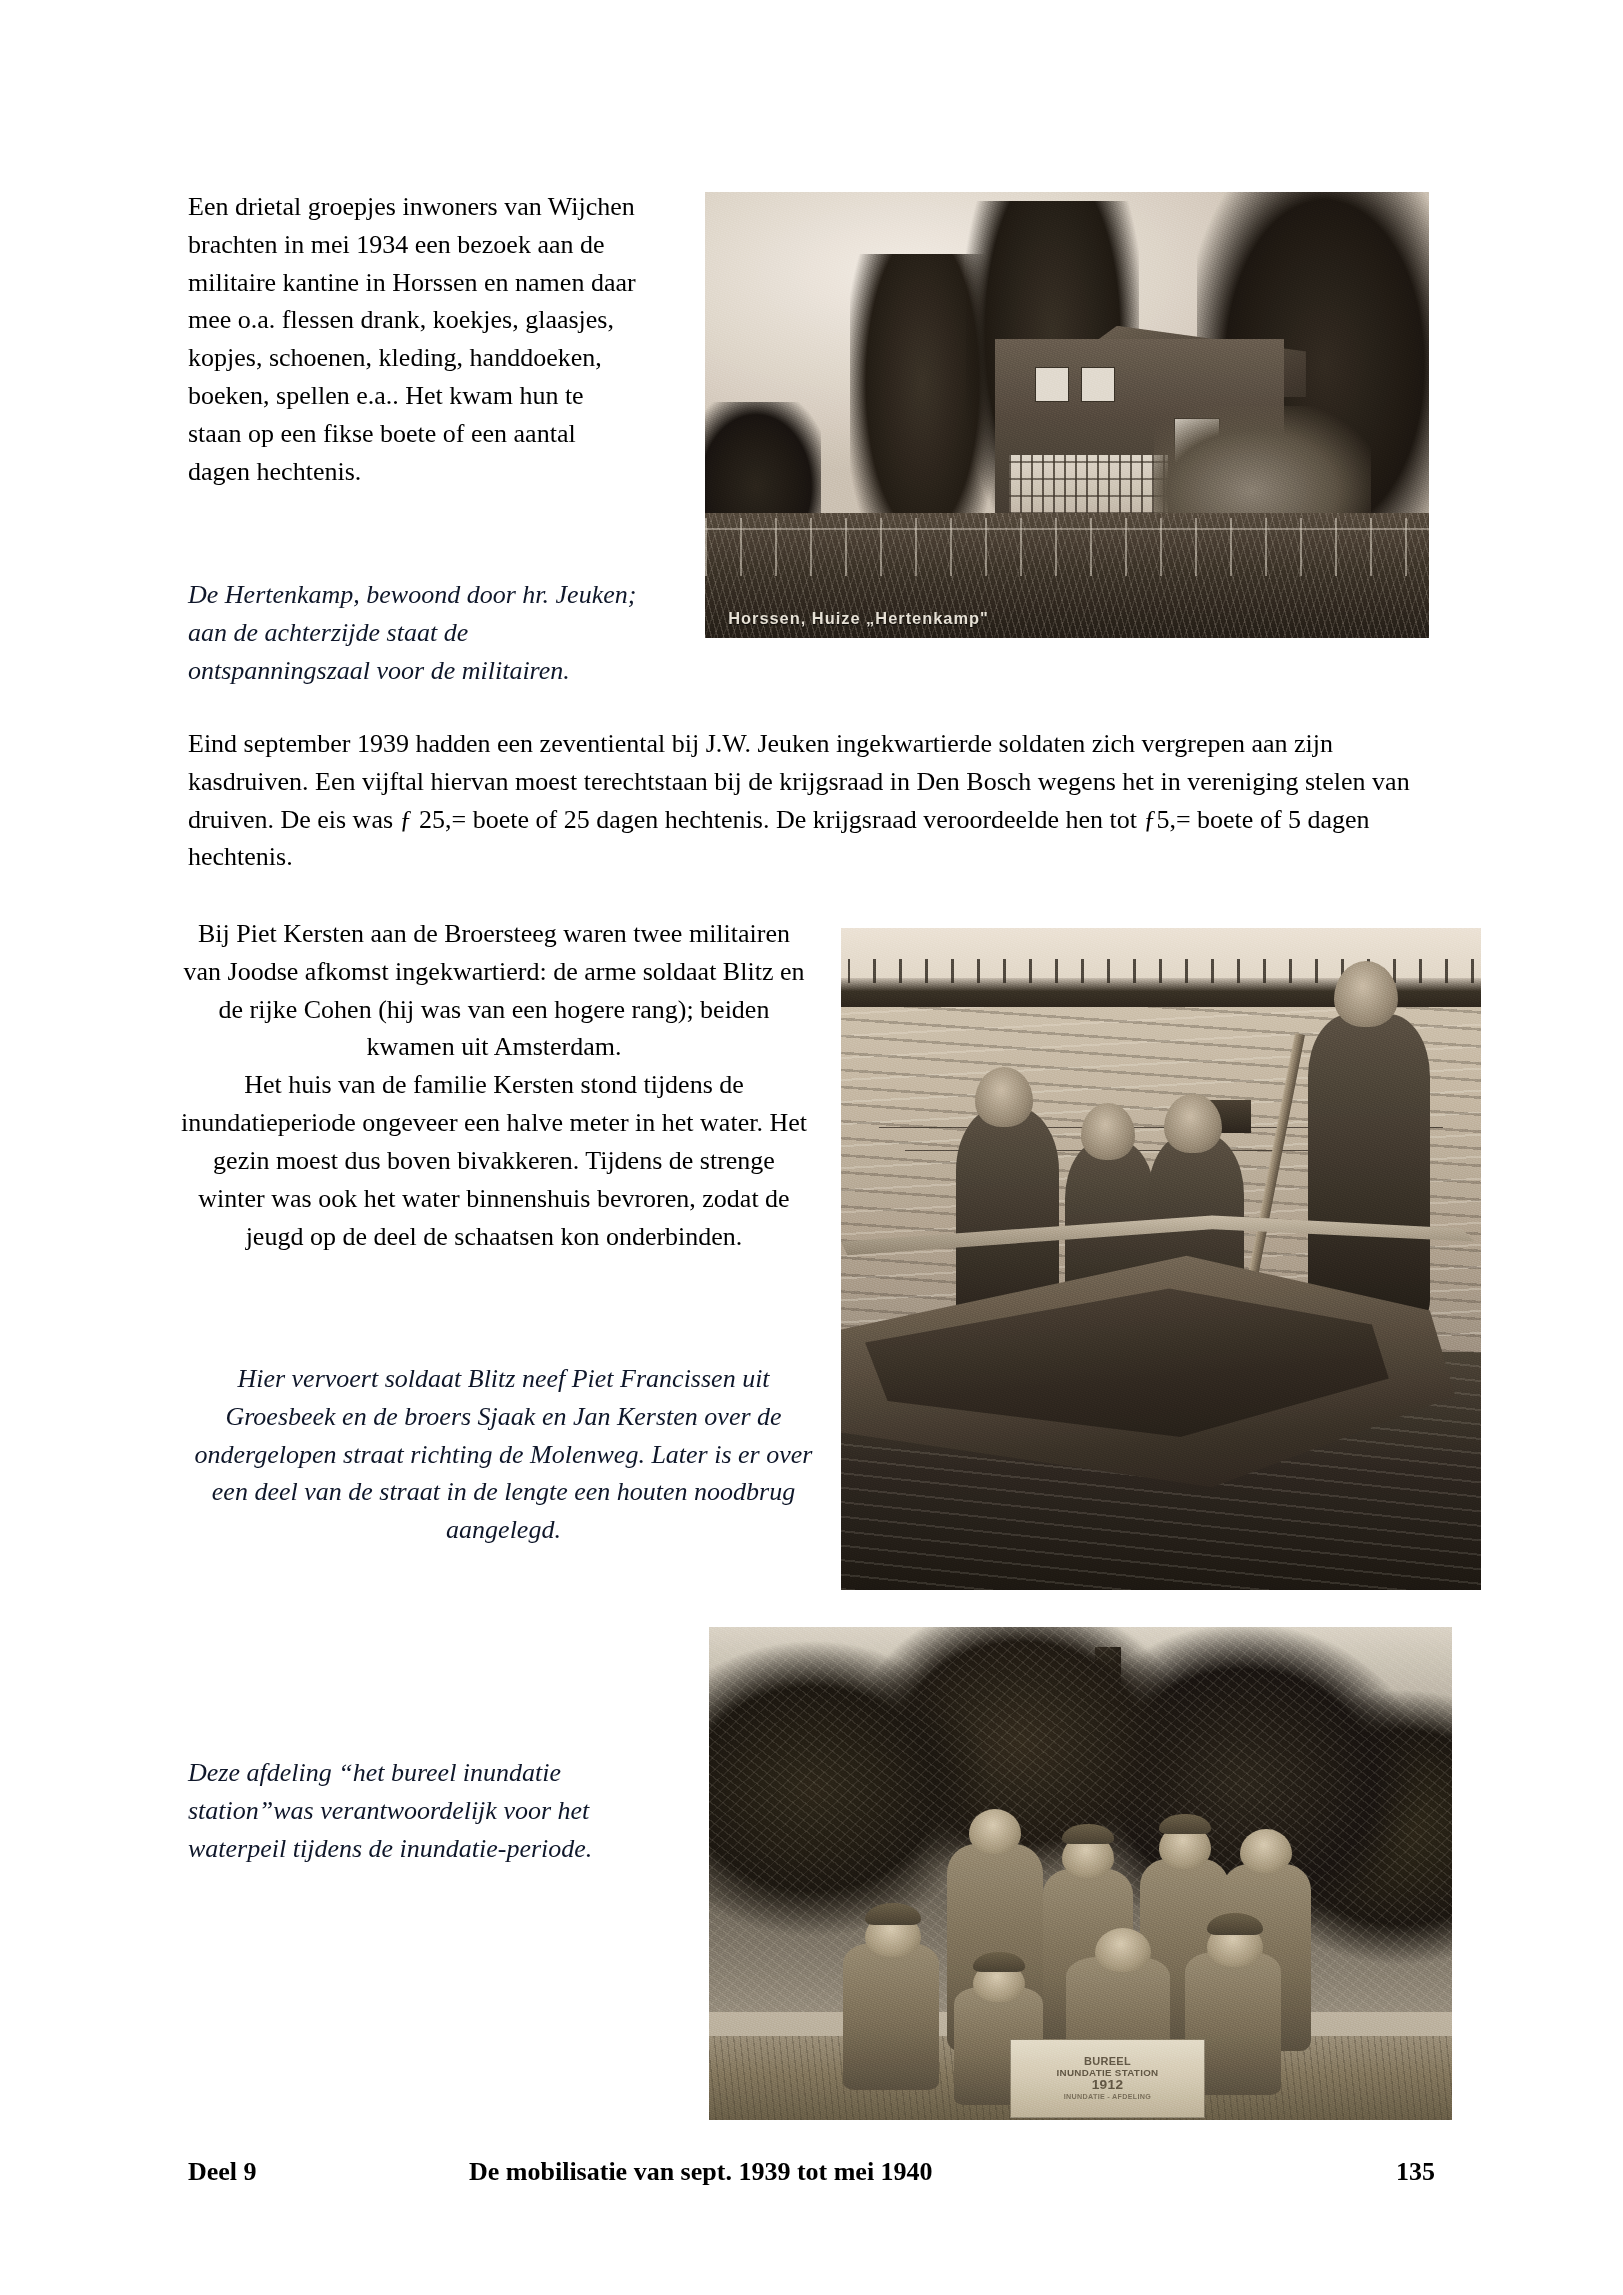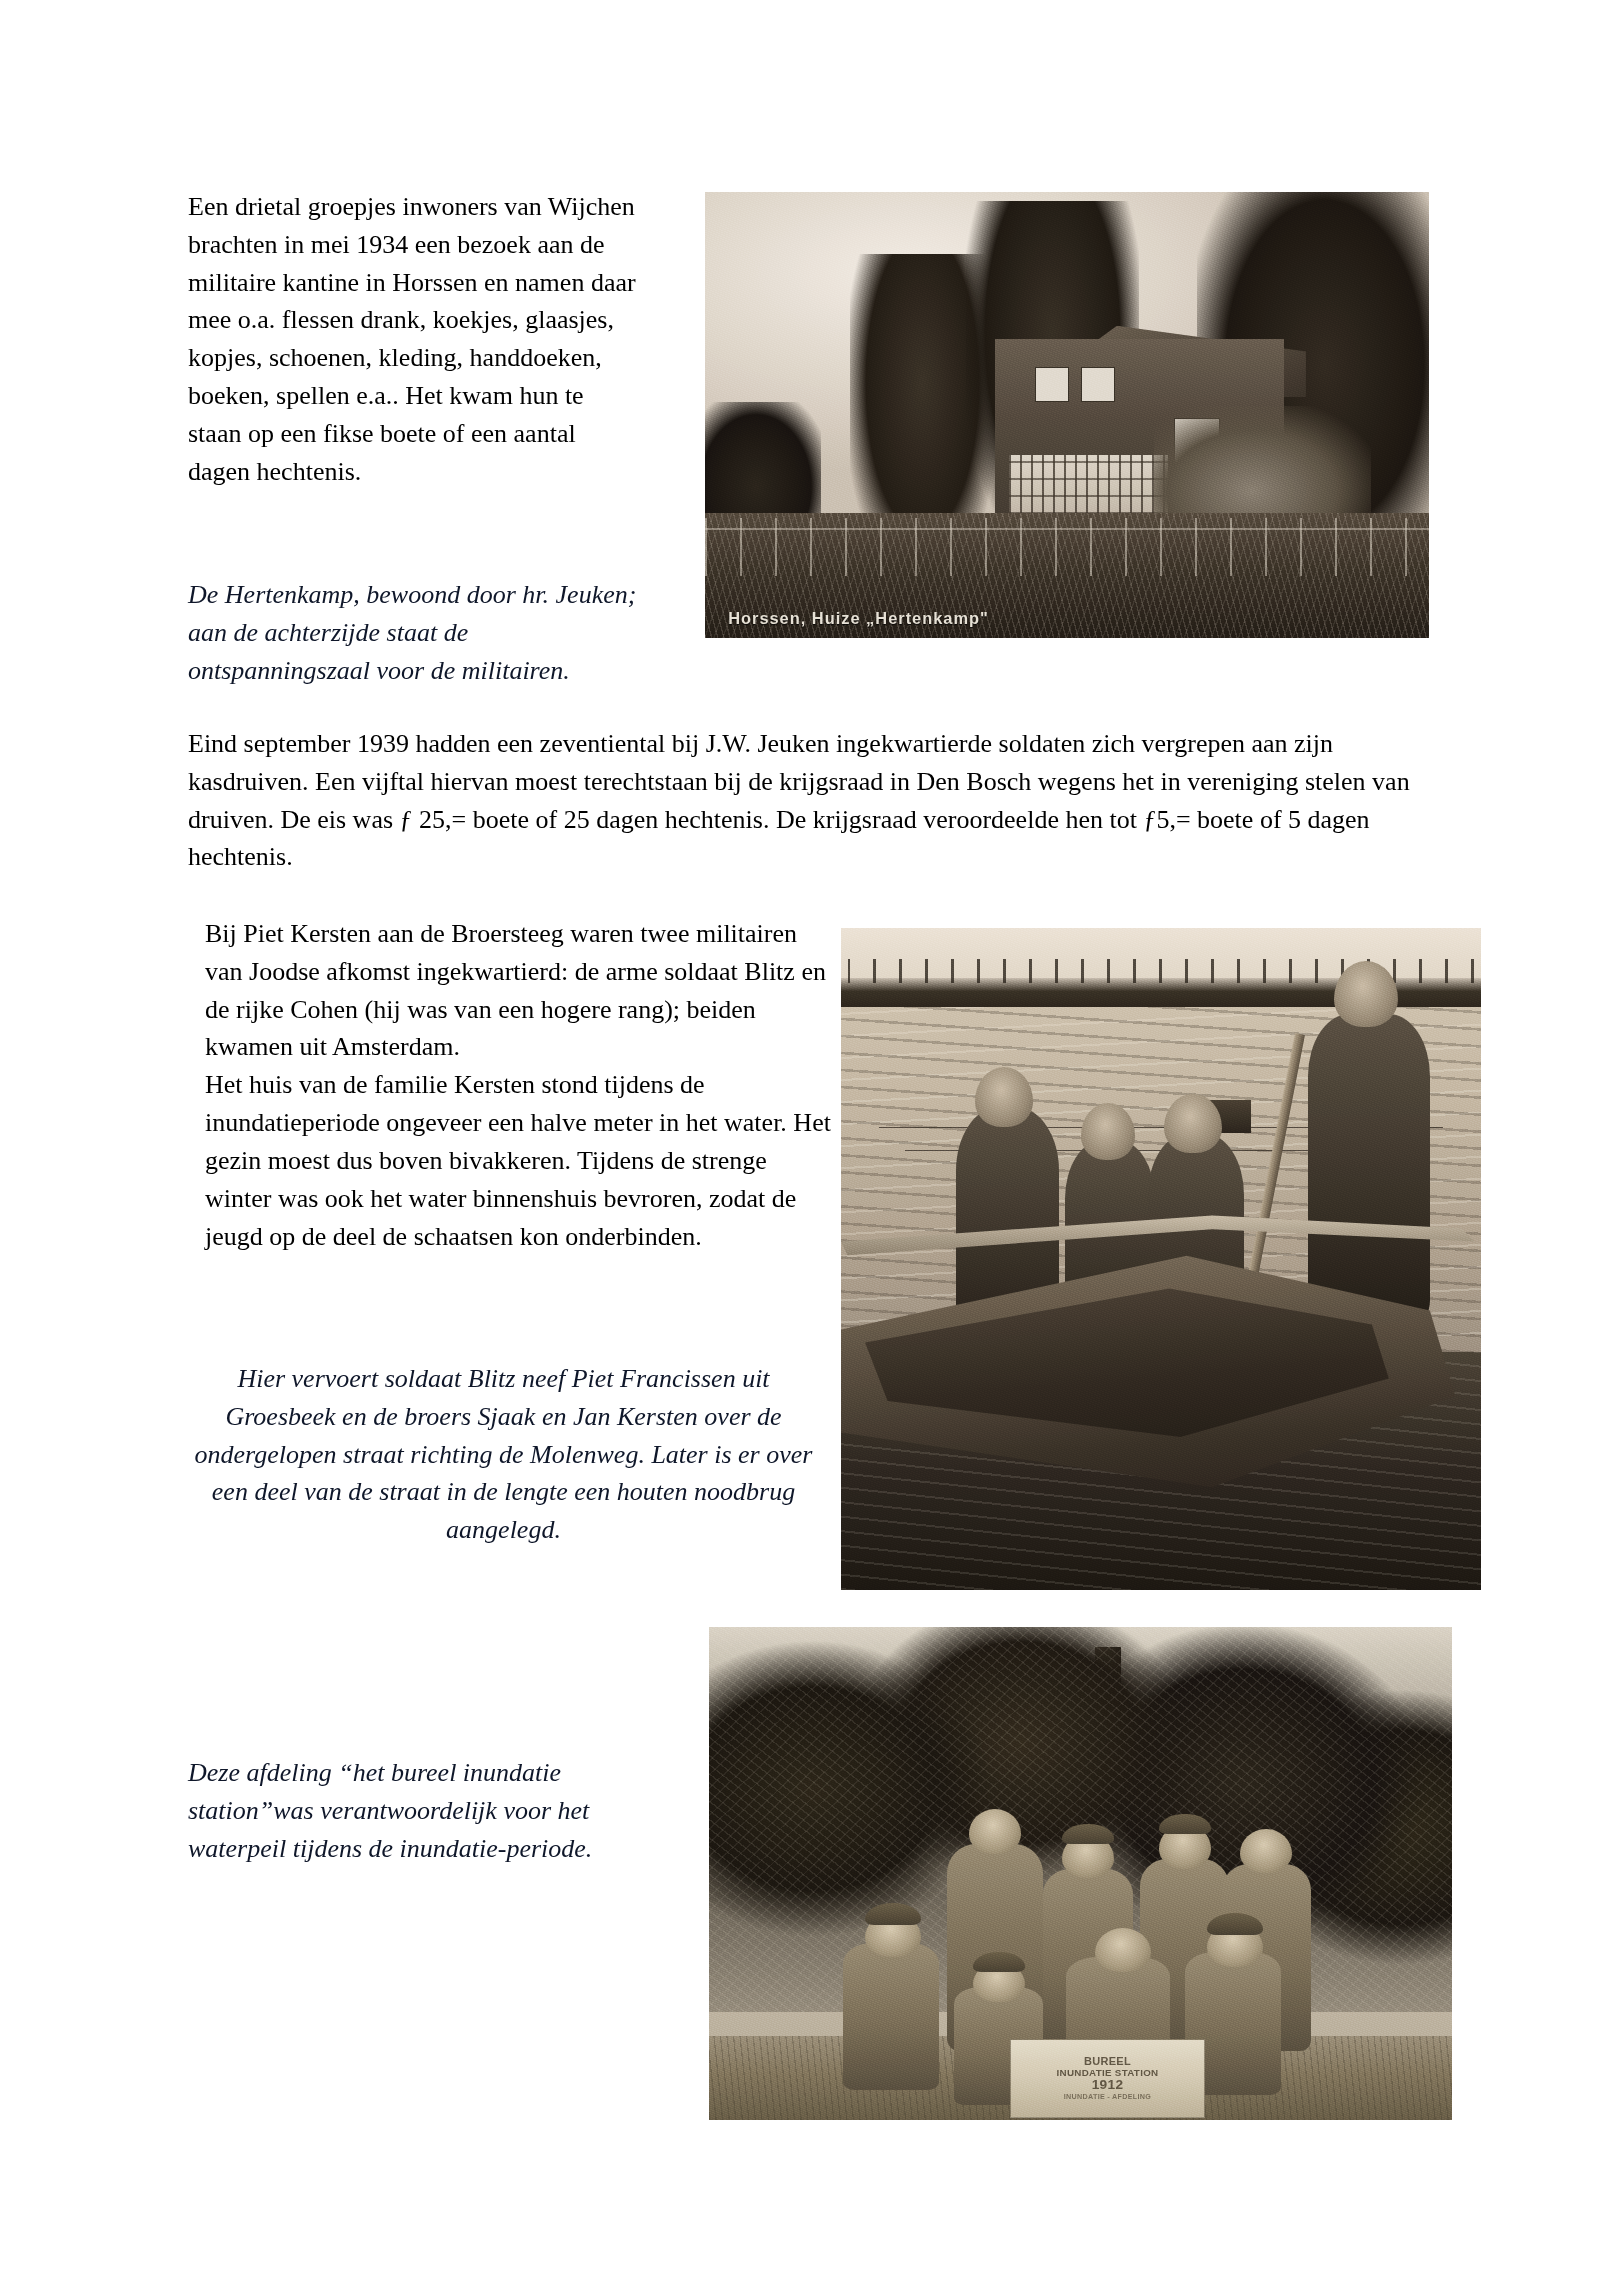--- a/index.html
+++ b/index.html
@@ -43,7 +43,7 @@
   #intro-paragraph  { left: 188px; top: 188px;  width: 452px; }
   #hertenkamp-caption { left: 188px; top: 576px; width: 458px; }
   #grapes-paragraph { left: 188px; top: 725px; width: 1250px; }
-  #kersten-paragraph{ left: 205px; top: 915px; width: 628px; }
+  #kersten-paragraph{ left: 180px; top: 915px; width: 628px; text-align: center; }
   #blitz-caption    { left: 188px; top: 1360px; width: 631px; text-align: center; }
   #bureel-caption   { left: 188px; top: 1754px; width: 471px; }
 

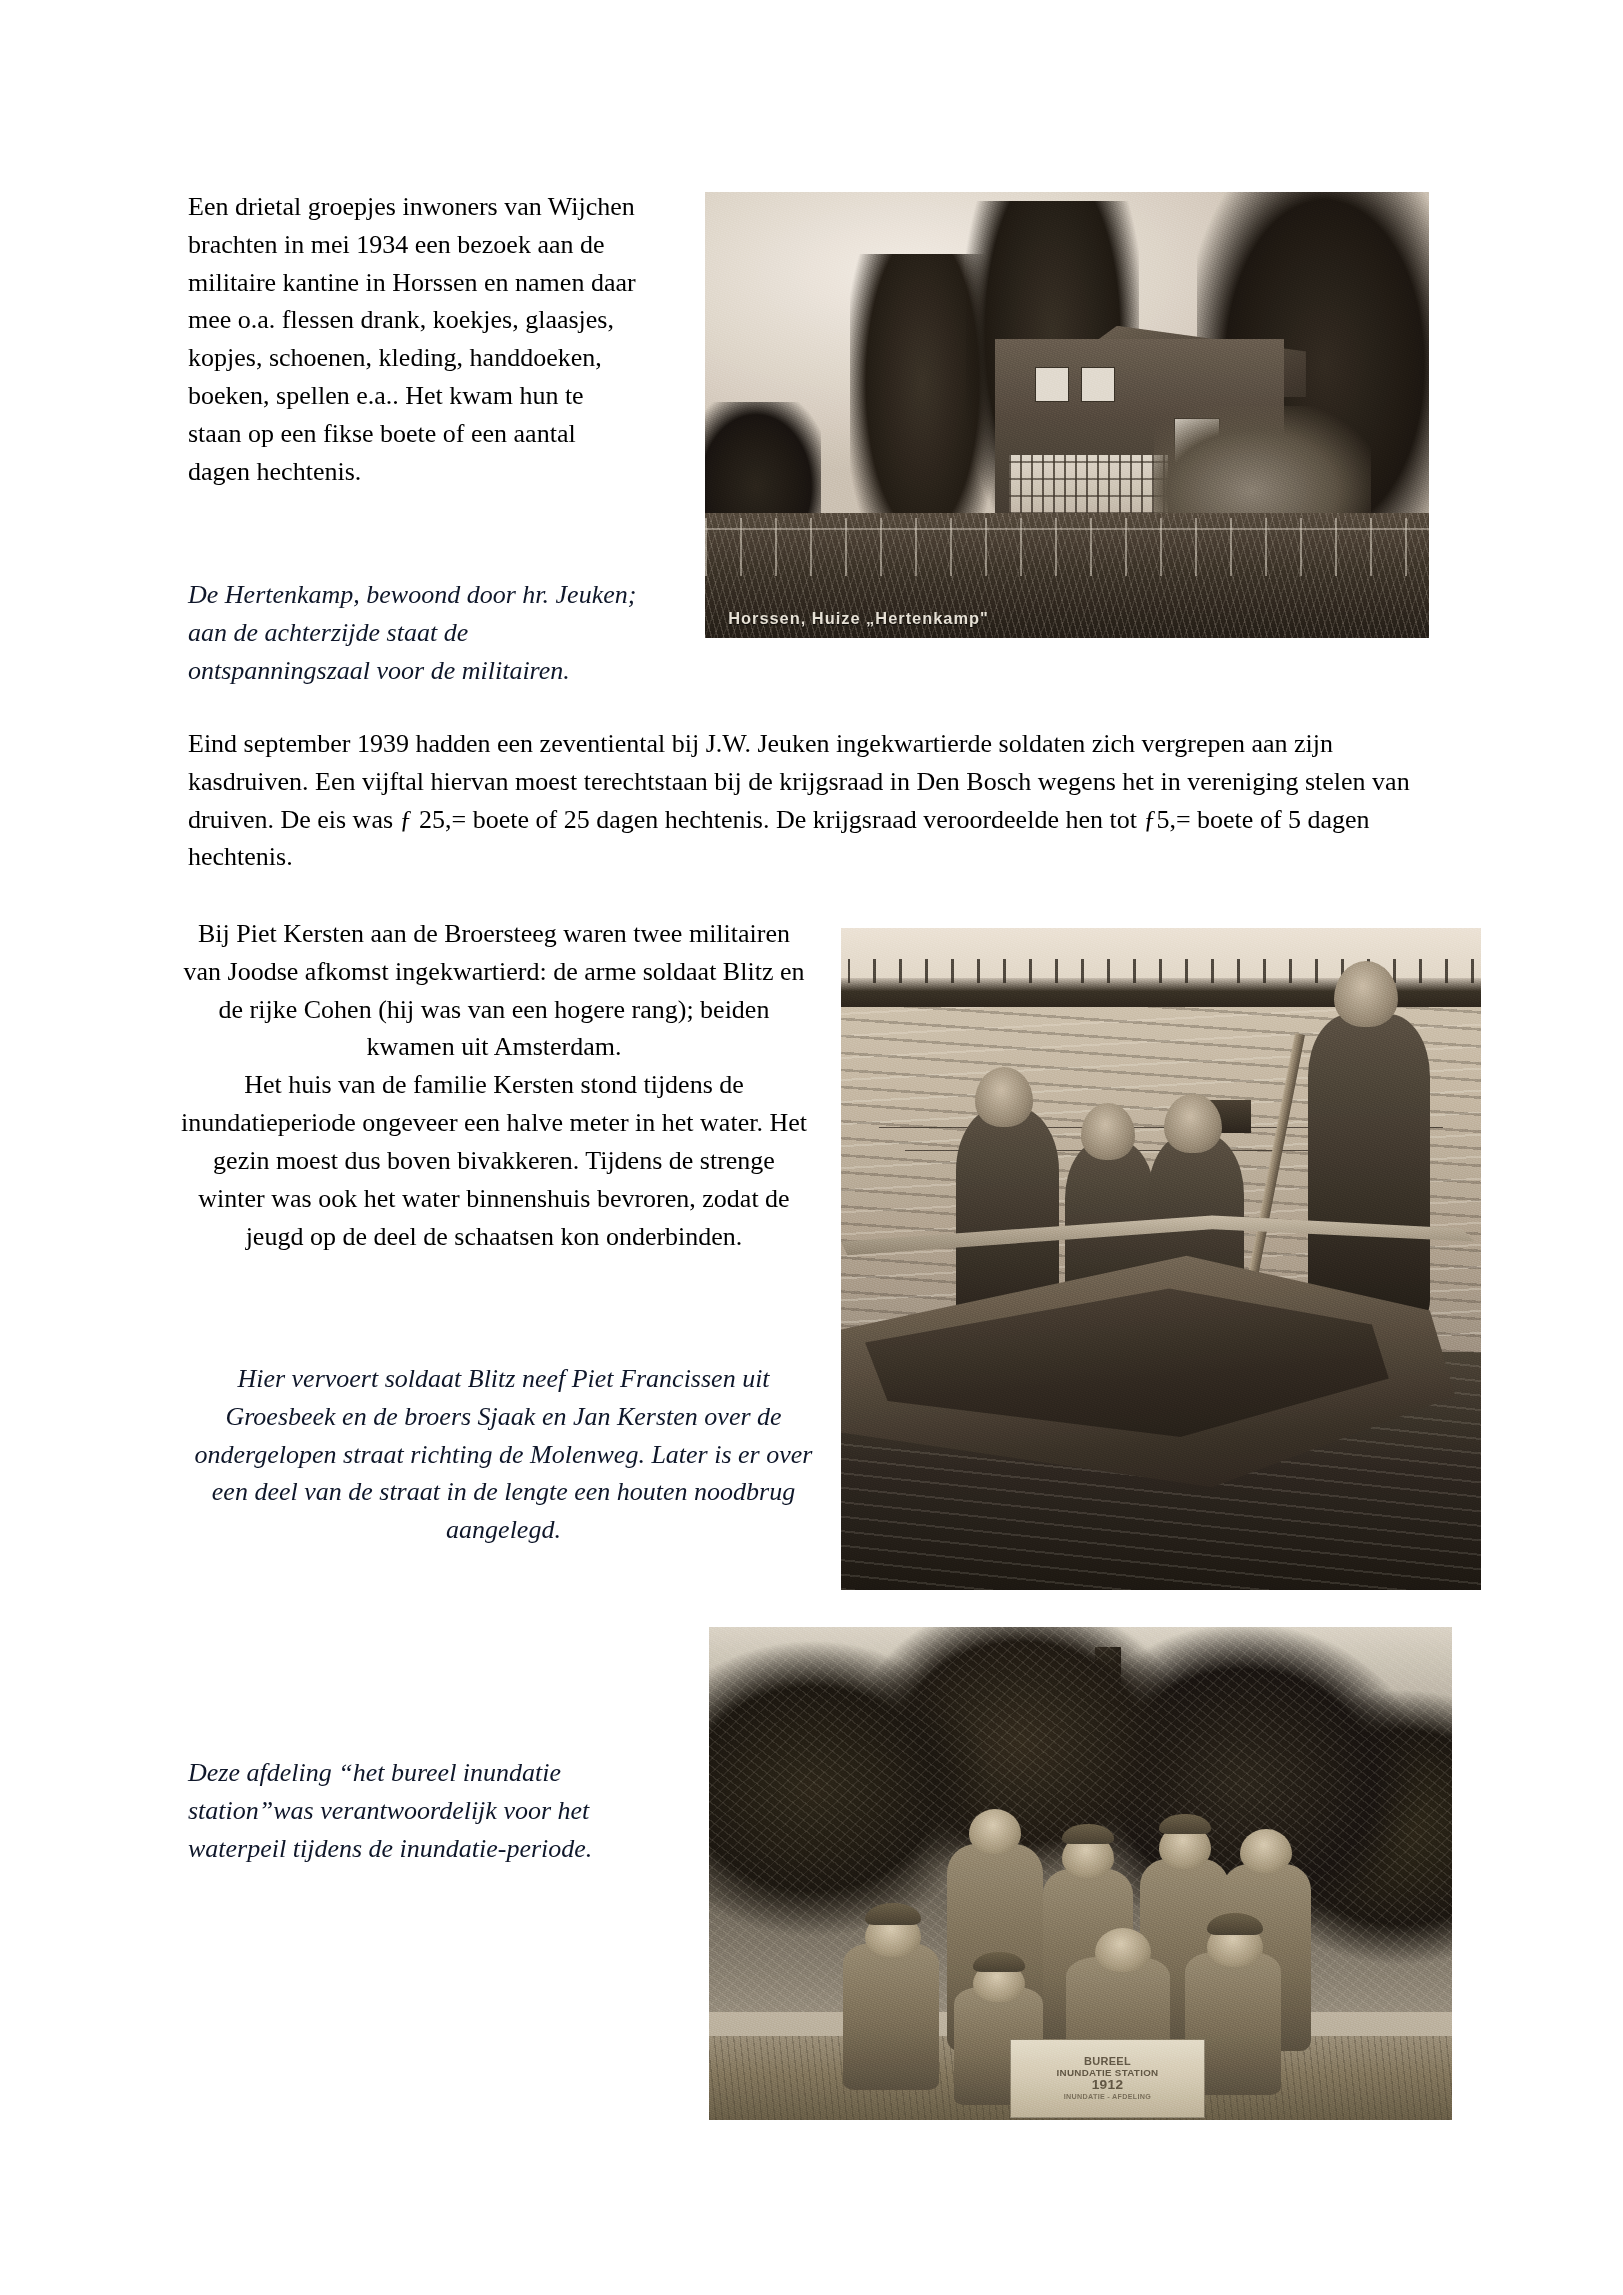--- a/index.html
+++ b/index.html
@@ -407,6 +407,11 @@
 
   <div class="blk caption-text" id="bureel-caption">Deze afdeling “het bureel inundatie station”was verantwoordelijk voor het waterpeil tijdens de inundatie-periode.</div>
 
+  <div id="page-footer">
+    <span class="f-left">Deel 9</span>
+    <span class="f-center">De mobilisatie van sept. 1939 tot mei 1940</span>
+    <span class="f-right">135</span>
+  </div>
 
 </div>
 

